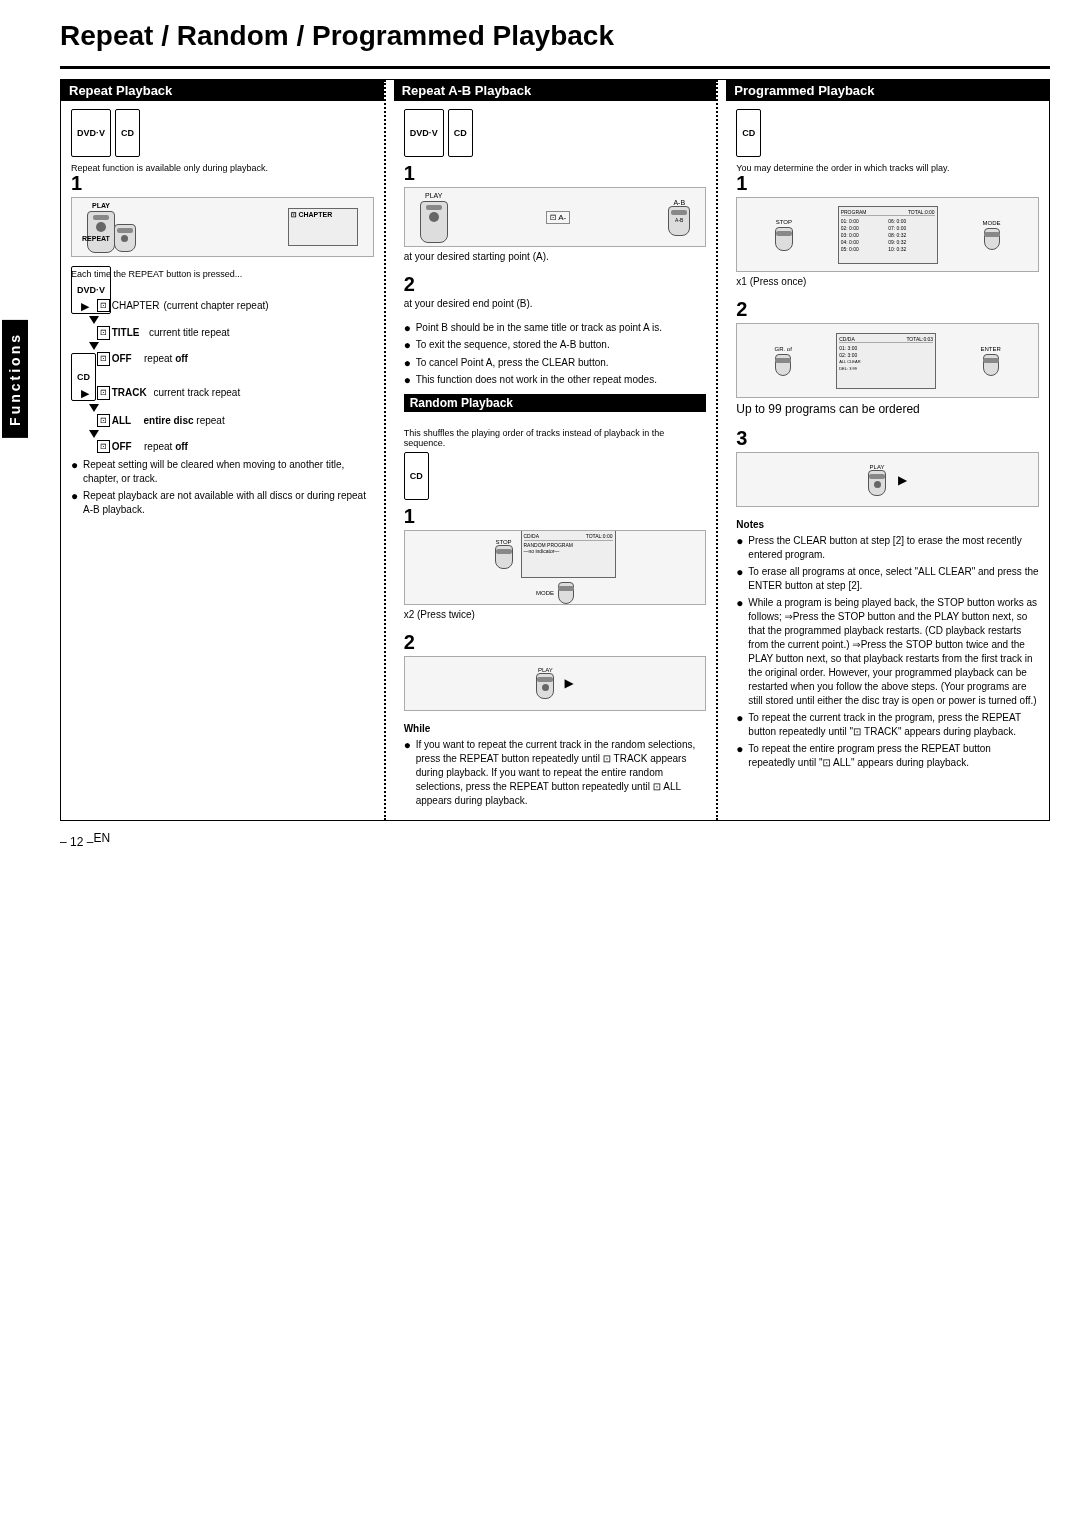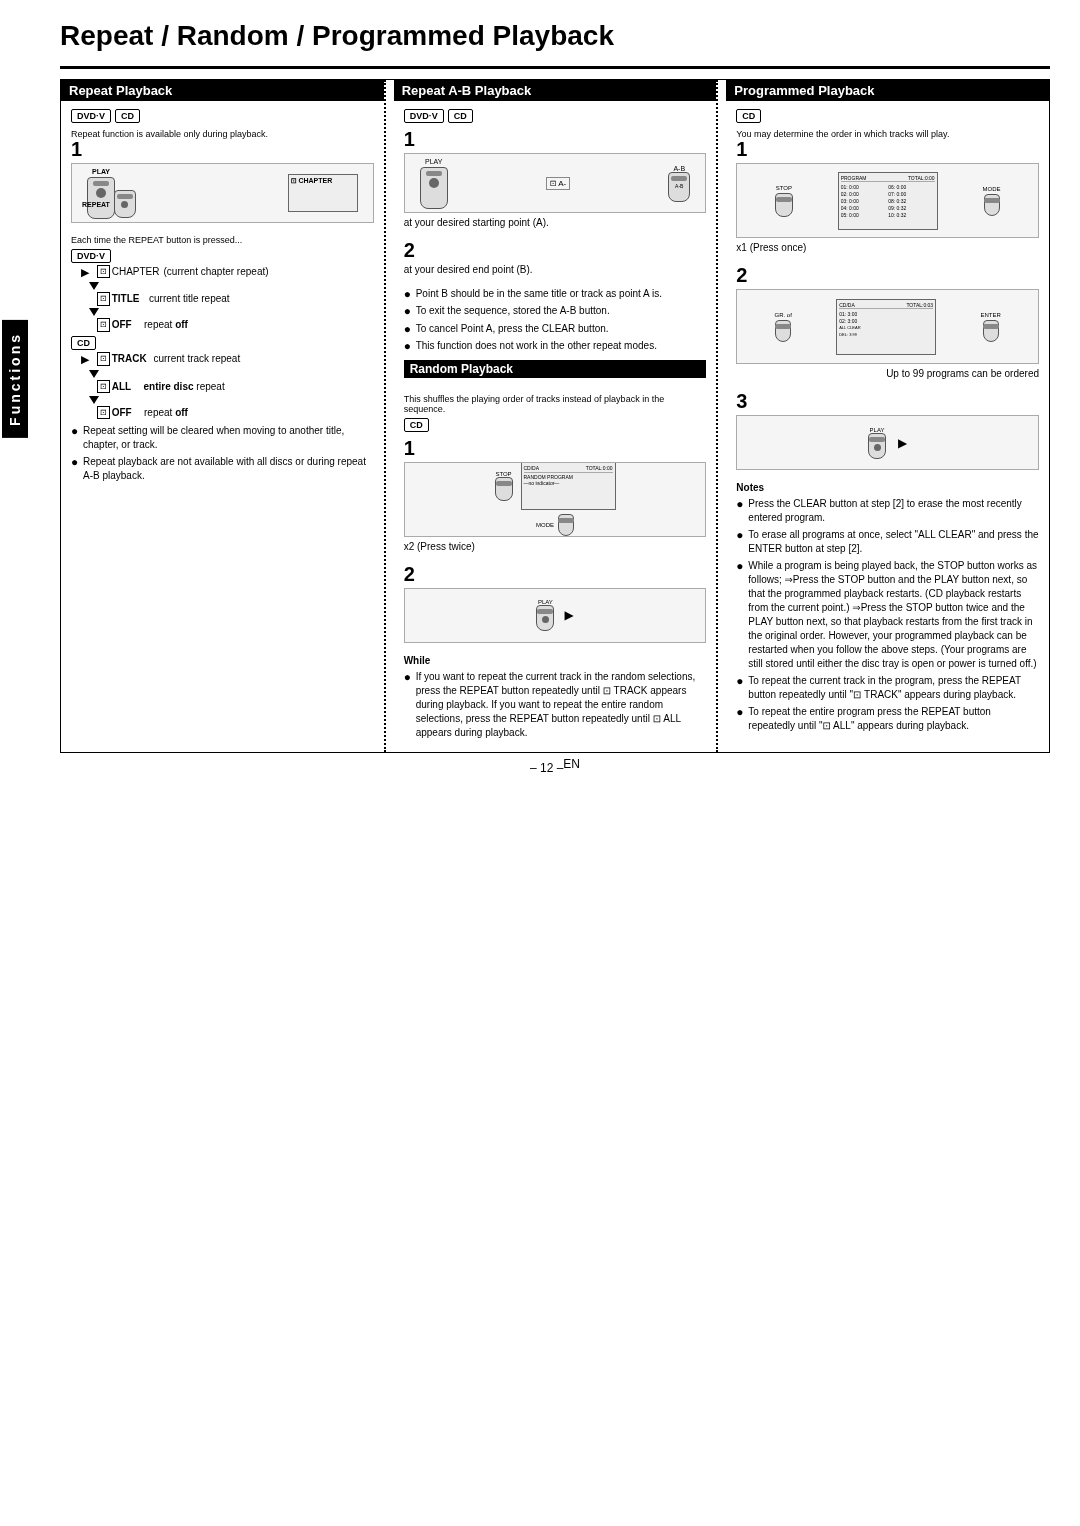--- a/index.html
+++ b/index.html
@@ -47,7 +47,7 @@
     }
     .device-badge {
       border: 1.5px solid #000;
-      padding: 1px 5px;
+      padding: 18px 5px;
       font-size: 9px;
       font-weight: bold;
       border-radius: 2px;

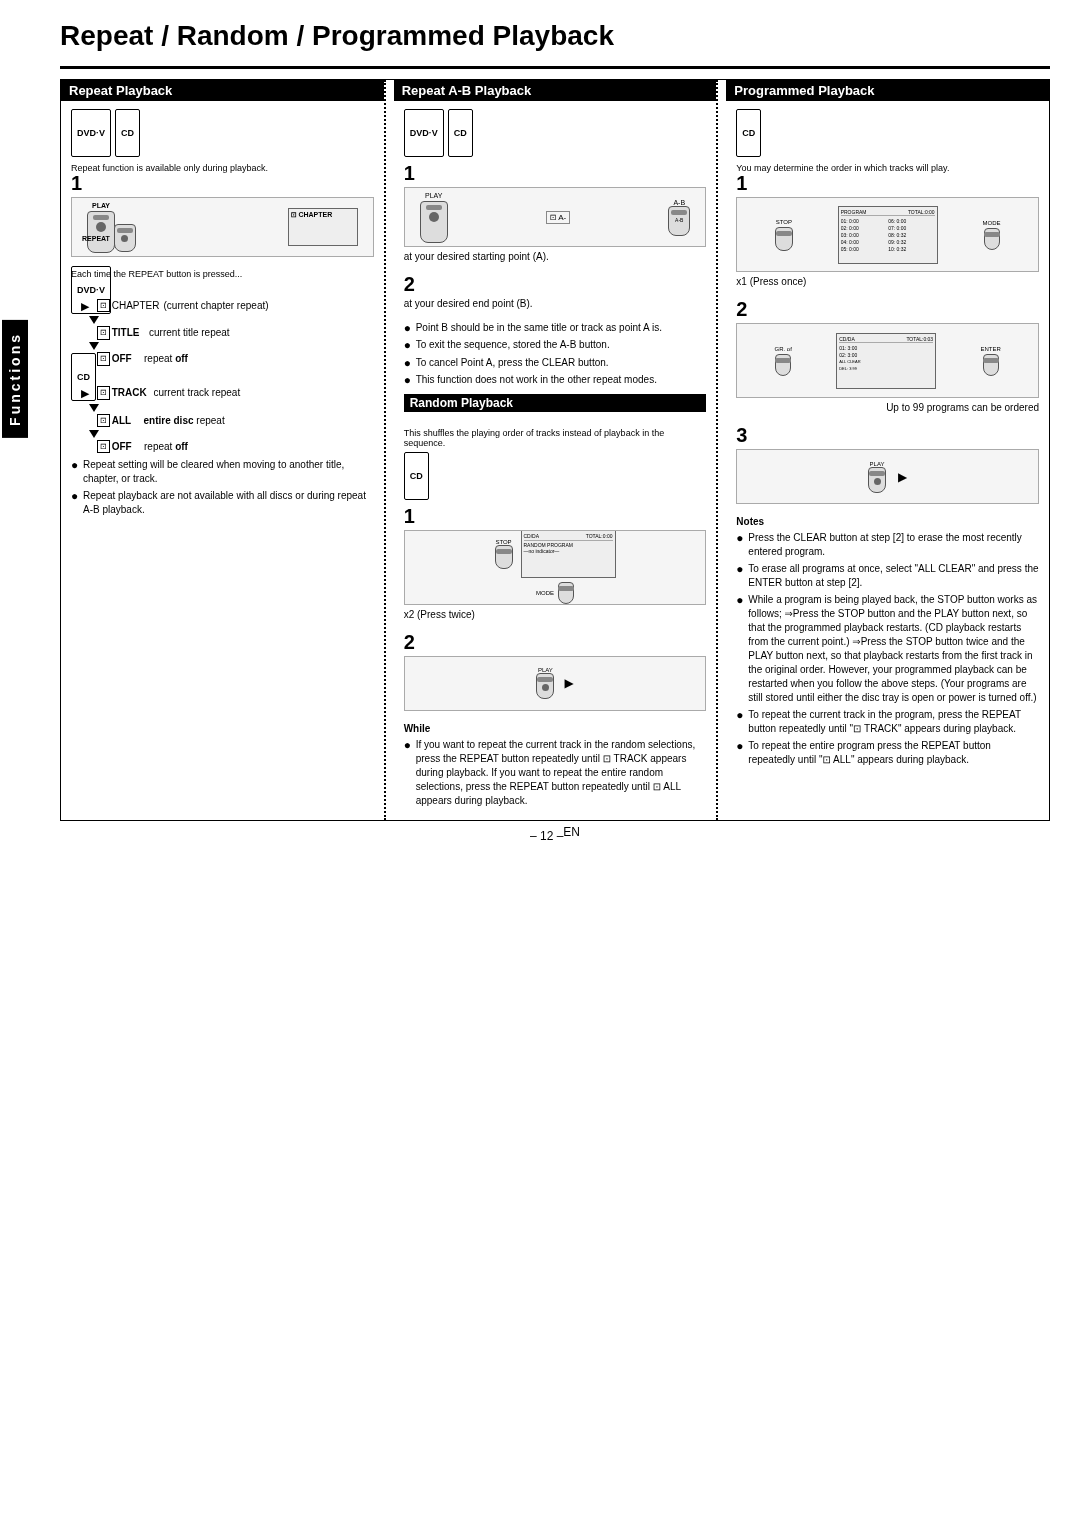--- a/index.html
+++ b/index.html
@@ -537,7 +537,7 @@
             </div>
           </div>
         </div>
-        <p class="step-caption" style="font-size:10px;text-align:right;">Up to 99 programs can be ordered</p>
+        <p class="step-caption" style="font-size:12px;">Up to 99 programs can be ordered</p>
       </div>
 
       <div class="step-block">

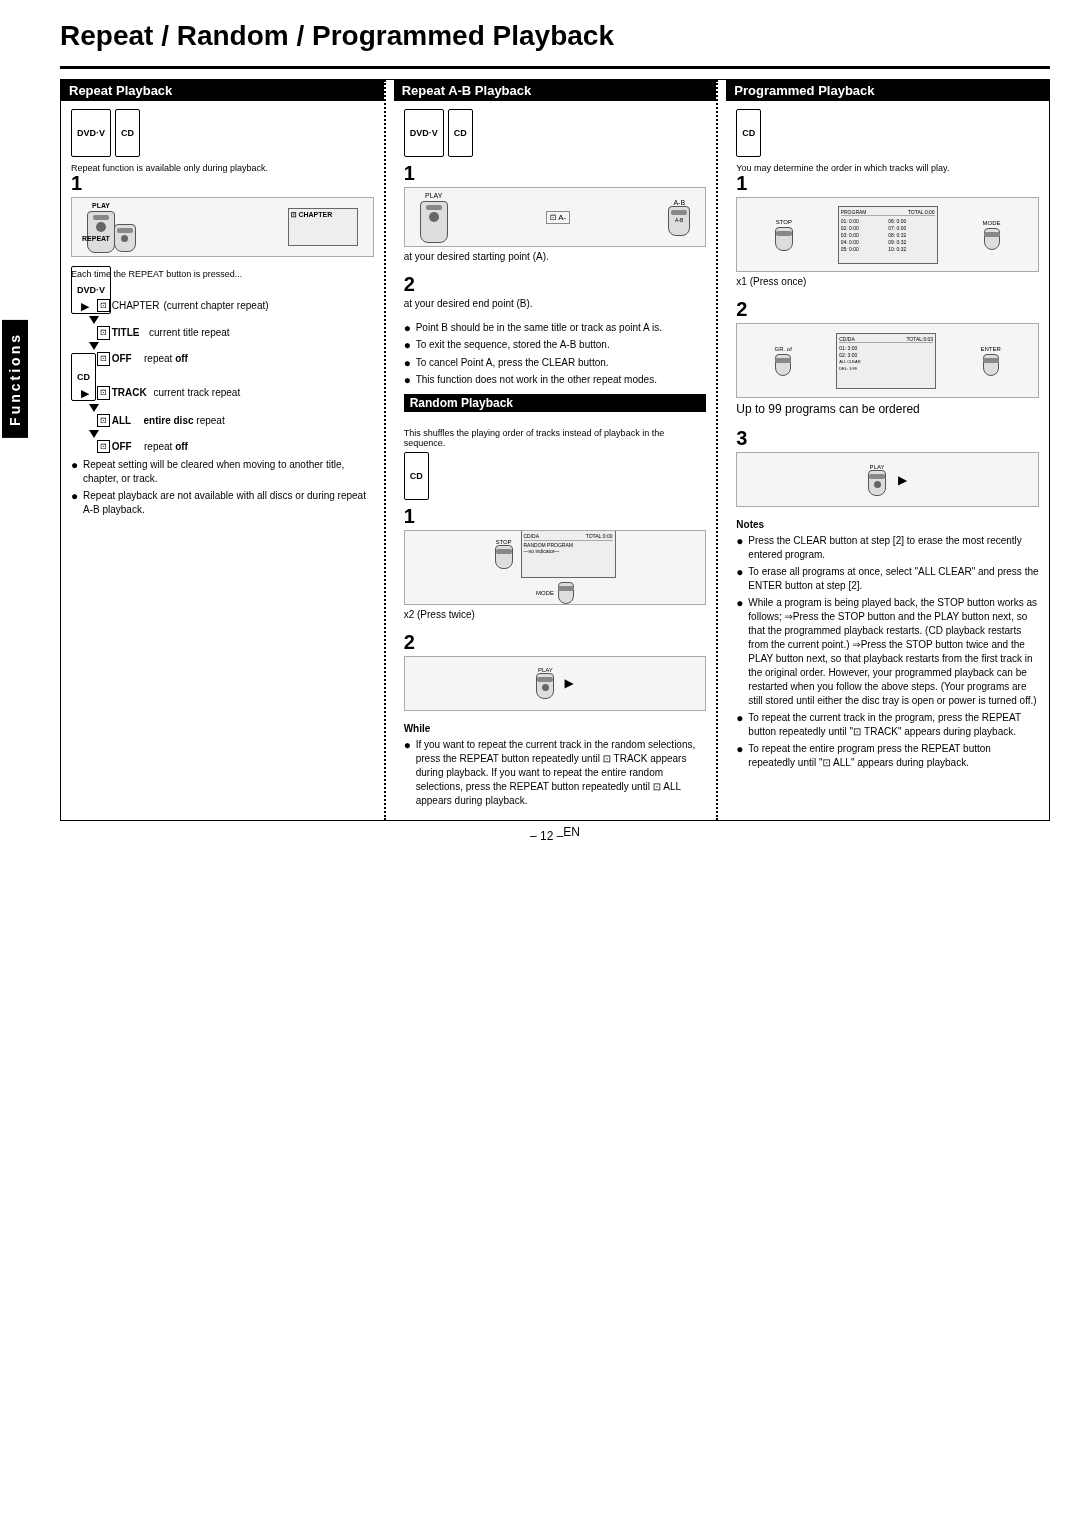--- a/index.html
+++ b/index.html
@@ -582,7 +582,7 @@
     </div>
   </div>
 
-  <div style="display:flex;justify-content:center;">
+  <div style="display:flex;justify-content:flex-start;margin-top:6px;">
     <div></div>
     <div class="page-num-bar">– 12 –</div>
     <div class="en-label">EN</div>

